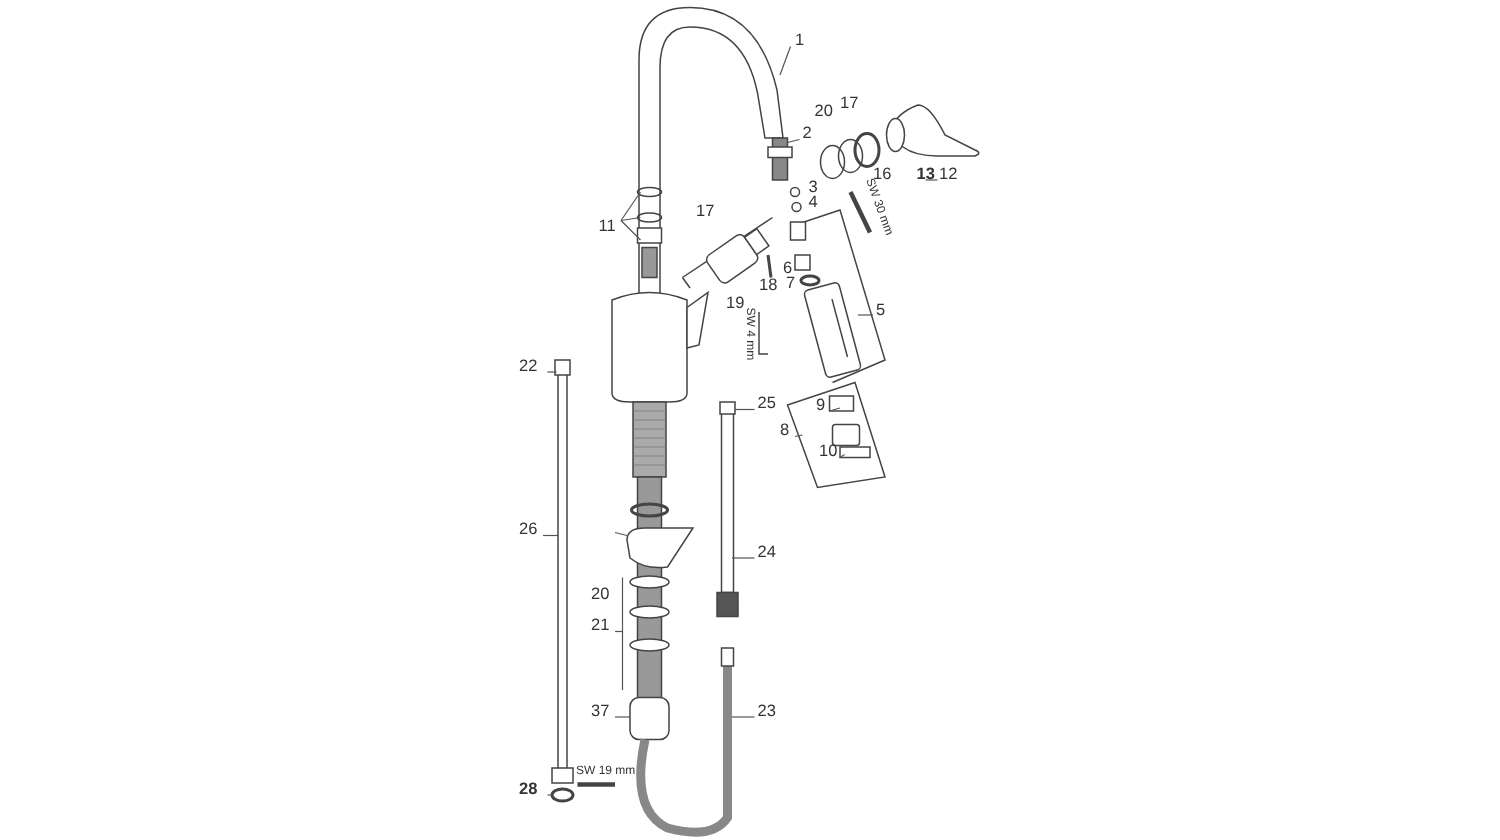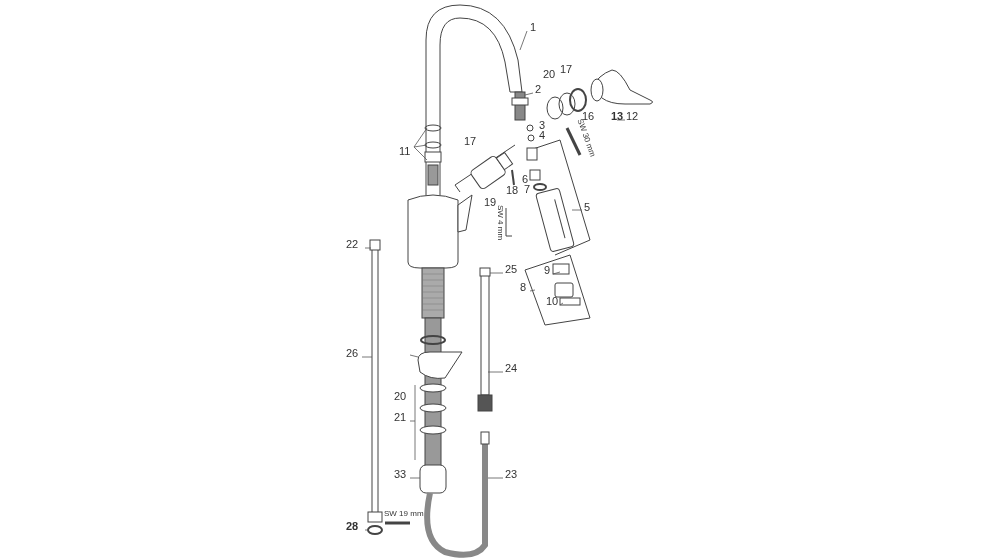--- a/index.html
+++ b/index.html
@@ -146,7 +146,7 @@
     <div class="lbl" style="left: 484px; top: 197px;">19</div>
     <div class="lbl" style="left: 394px; top: 346px; margin-top: 45px;">20</div>
     <div class="lbl" style="left: 394px; top: 412px;">21</div>
-    <div class="lbl" style="left: 394px; top: 469px;">33</div>
+    <div class="lbl" style="left: 394px; top: 469px;">37</div>
     <div class="lbl" style="left: 505px; top: 469px;">23</div>
     <div class="lbl" style="left: 505px; top: 363px;">24</div>
     <div class="lbl" style="left: 505px; top: 264px;">25</div>

